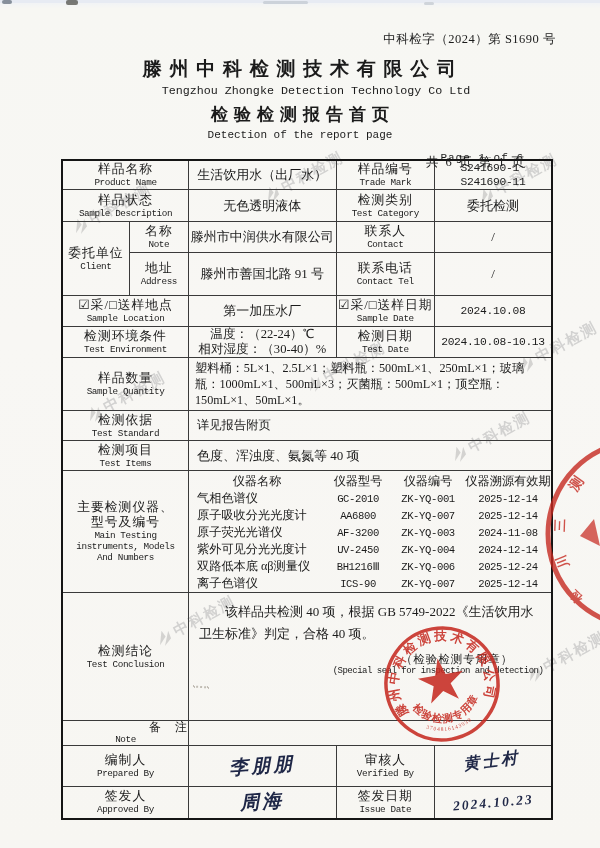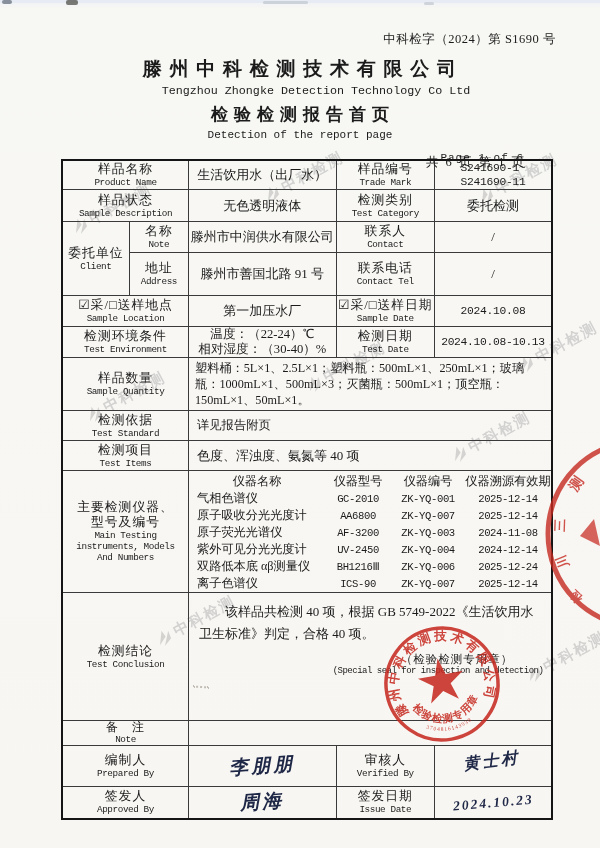--- a/index.html
+++ b/index.html
@@ -353,7 +353,7 @@
 
     <tr style="height:25px">
       <td class="lab" colspan="2">
-        <span class="cn" style="font-size:12px;line-height:13px;">备　注</span>
+        <span class="cn" style="font-size:12px;line-height:13px;text-align:right;">备　注</span>
         <span class="en">Note</span>
           </td>
       <td colspan="3"></td>

